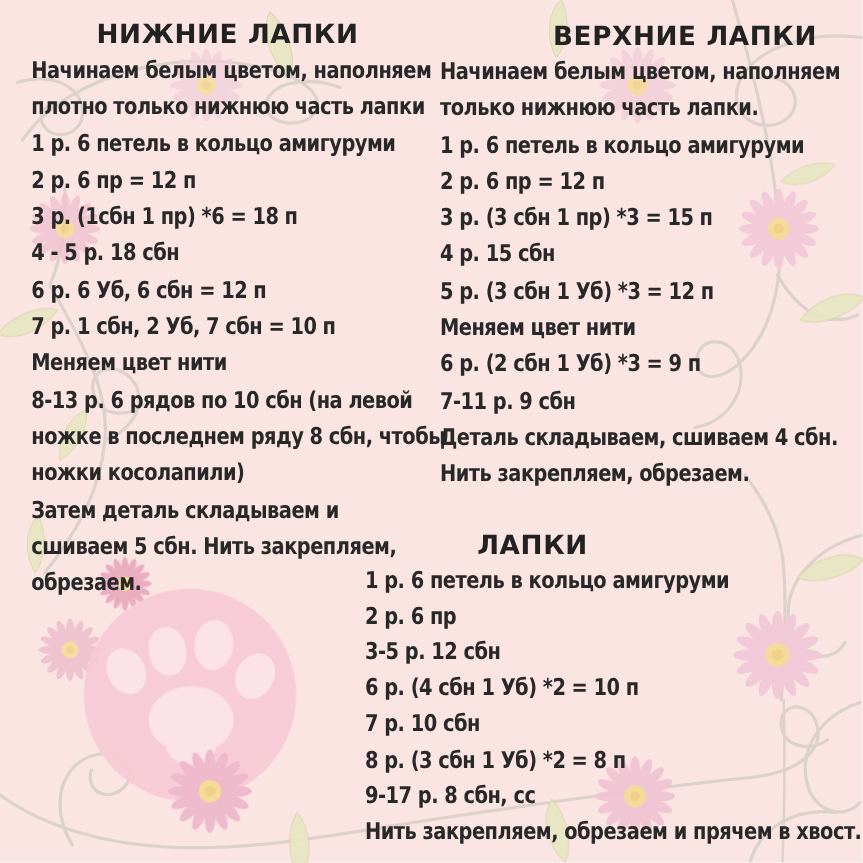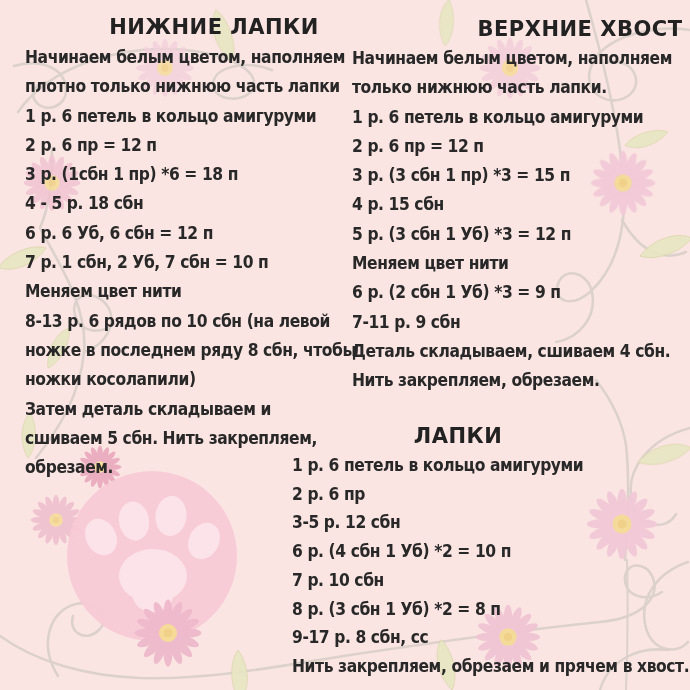--- a/index.html
+++ b/index.html
@@ -19,7 +19,6 @@
     letter-spacing:0.5px;
     white-space:nowrap;
     color:#222;
-    margin-left:32px;
   }
   .col{
     position:absolute;

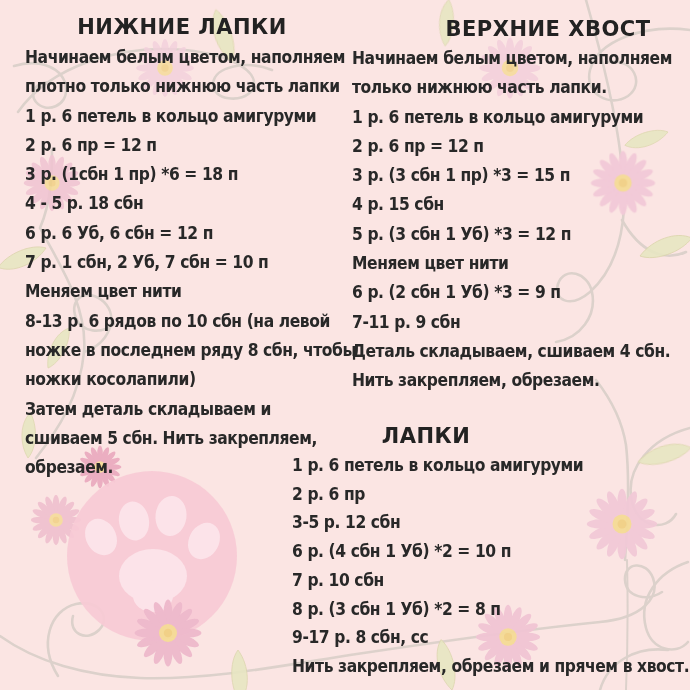--- a/index.html
+++ b/index.html
@@ -126,7 +126,7 @@
   </svg>
 
   <div class="section-title" id="title-lower">НИЖНИЕ ЛАПКИ</div>
-  <div class="section-title" id="title-upper">ВЕРХНИЕ ХВОСТ</div>
+  <div class="section-title" id="title-upper">ВЕРХНИЕ ЛАПКИ</div>
   <div class="section-title" id="title-tail">ЛАПКИ</div>
 
   <div class="col" id="lower-lines">

